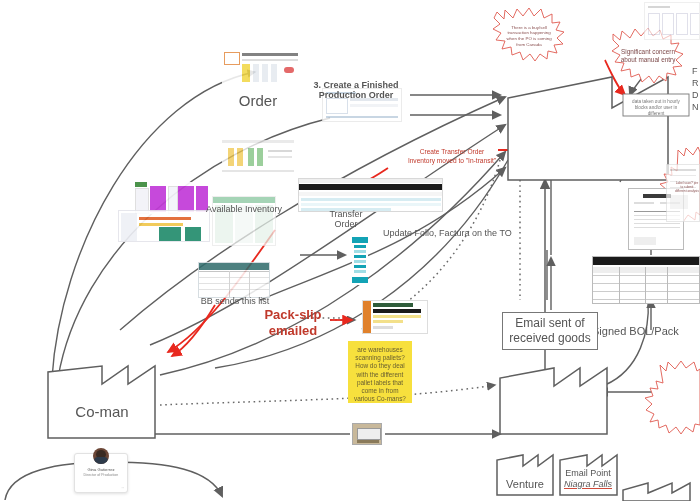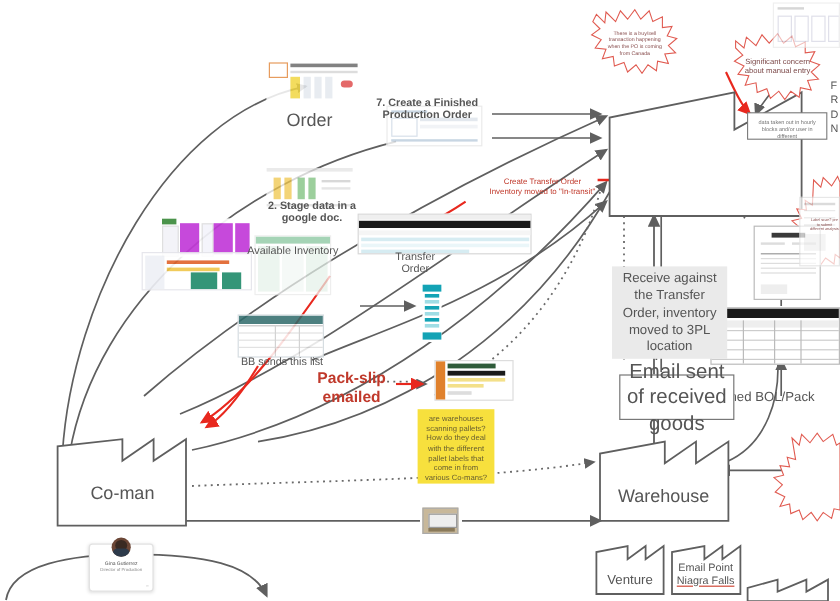--- a/index.html
+++ b/index.html
@@ -288,7 +288,7 @@
 
   <div class="lbl ctr big" style="left:188px;top:92px;width:140px;">Order</div>
 
-  <div class="lbl ctr sm bold" style="left:310px;top:80px;width:92px;">7. Create a Finished Production Order</div>
+  <div class="lbl ctr sm bold" style="left:310px;top:80px;width:92px;">3. Create a Finished Production Order</div>
 
   <div class="lbl ctr sm bold" style="left:212px;top:166px;width:96px;">2. Stage data in a google doc.</div>
 

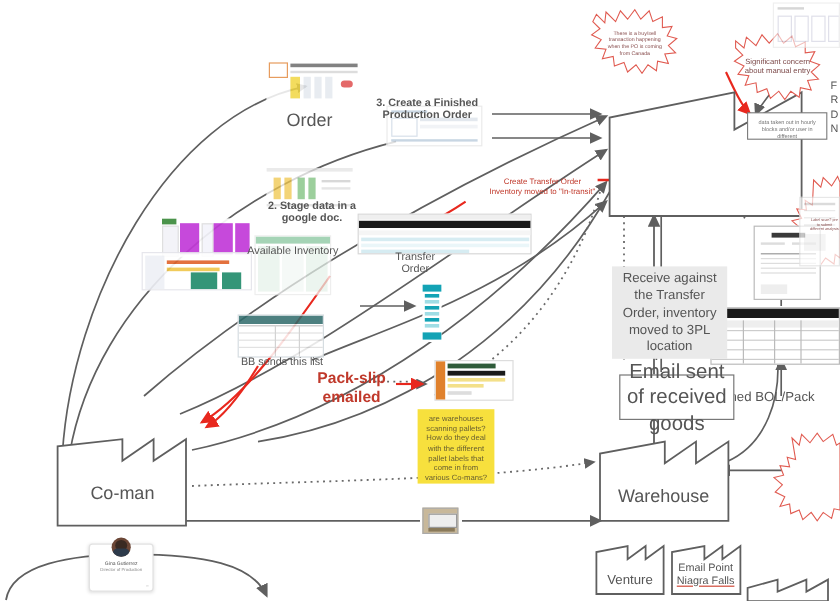--- a/index.html
+++ b/index.html
@@ -290,7 +290,6 @@
 
   <div class="lbl ctr sm bold" style="left:310px;top:80px;width:92px;">3. Create a Finished Production Order</div>
 
-  <div class="lbl ctr sm bold" style="left:212px;top:166px;width:96px;">2. Stage data in a google doc.</div>
 
   <div class="lbl ctr sm" style="left:196px;top:204px;width:96px;">Available Inventory</div>
 

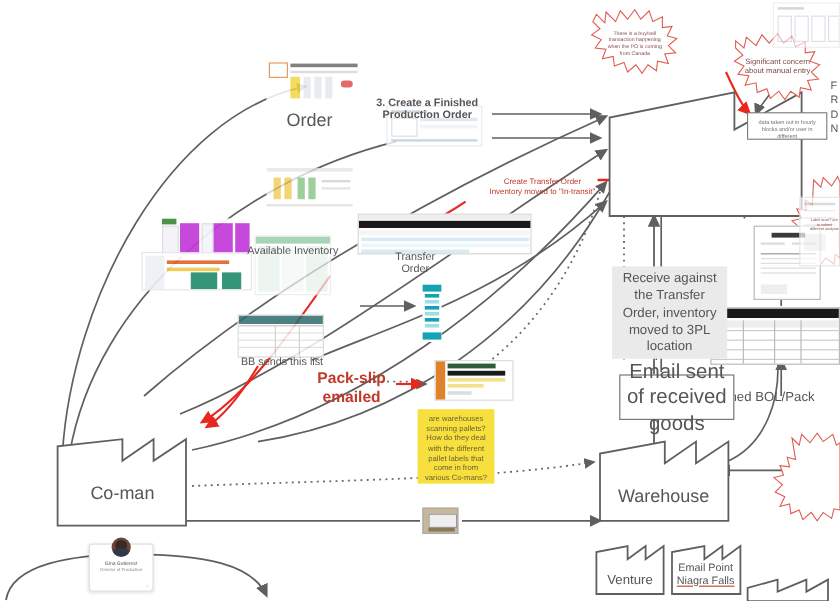--- a/index.html
+++ b/index.html
@@ -299,6 +299,7 @@
   <div class="lbl ctr sm" style="left:318px;top:209px;width:56px;">Transfer</div>
   <div class="lbl ctr sm" style="left:318px;top:219px;width:56px;">Order</div>
 
+  <div class="lbl sm" style="left:383px;top:228px;width:160px;">Update Folio, Factura on the TO</div>
 
   <div class="lbl ctr bold redtxt" style="left:248px;top:308px;width:90px;font-size:13px;">Pack-slip</div>
   <div class="lbl ctr bold redtxt" style="left:248px;top:324px;width:90px;font-size:13px;">emailed</div>

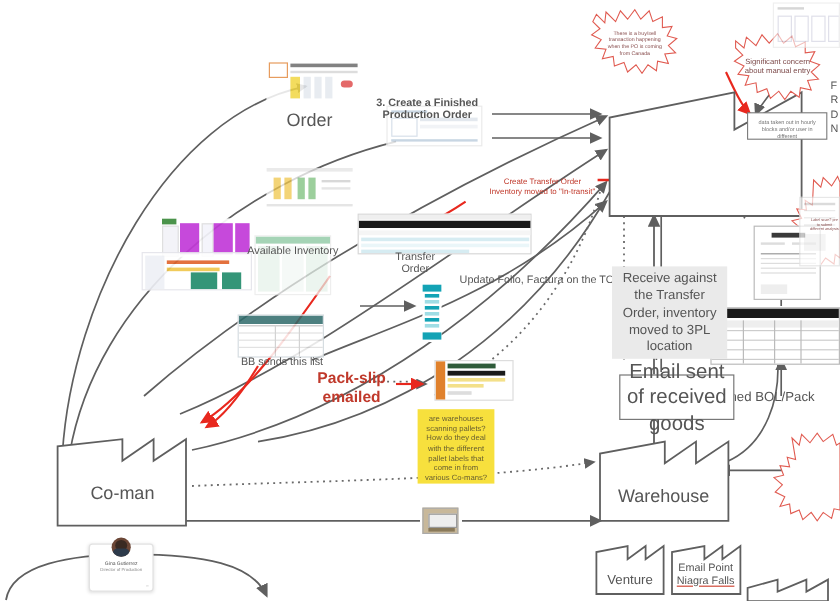--- a/index.html
+++ b/index.html
@@ -307,7 +307,6 @@
 
   <div class="lbl med" style="left:592px;top:325px;width:110px;">Signed BOL/Pack</div>
 
-  <div class="lbl ctr med hl" style="left:510px;top:222px;width:92px;line-height:1.3;padding:3px 2px;">Receive against the Transfer Order, inventory moved to 3PL location</div>
 
   <div class="boxlbl" style="left:502px;top:312px;width:96px;height:38px;">Email sent of received goods</div>
 

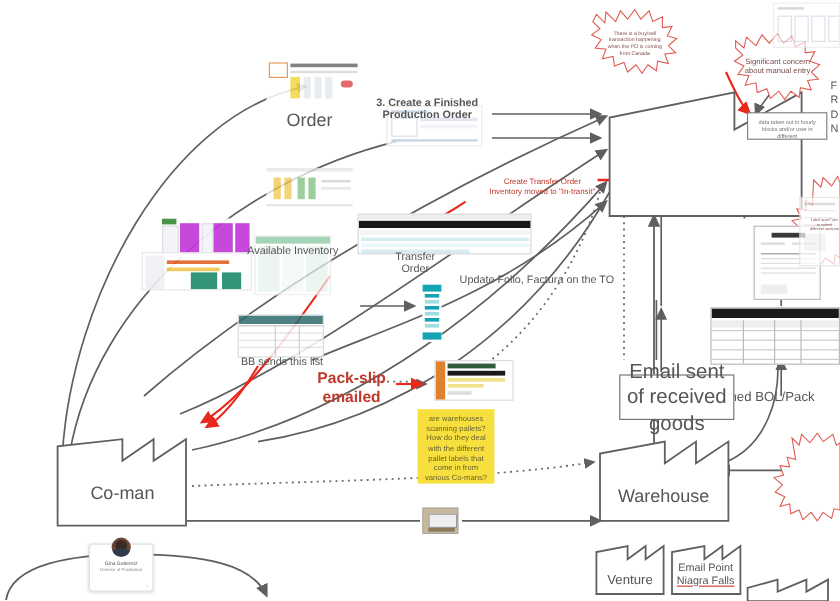--- a/index.html
+++ b/index.html
@@ -17,8 +17,8 @@
   .bold{font-weight:bold;}
   .redtxt{color:#c0392b;}
   .boxlbl{position:absolute;border:1px solid #777;background:#fff;text-align:center;
-          display:flex;align-items:center;justify-content:center;font-size:17px;color:#555;
-          line-height:1.25;padding:2px 4px;box-sizing:border-box;margin-left:14px;}
+          display:flex;align-items:center;justify-content:center;font-size:12px;color:#555;
+          line-height:1.25;padding:2px 4px;box-sizing:border-box;}
   .sticky{position:absolute;background:#f7e03d;color:#6a6030;font-size:6.4px;
           line-height:1.28;text-align:center;padding:5px 4px;box-sizing:border-box;}
   .shot{position:absolute;background:#fff;overflow:hidden;box-sizing:border-box;}

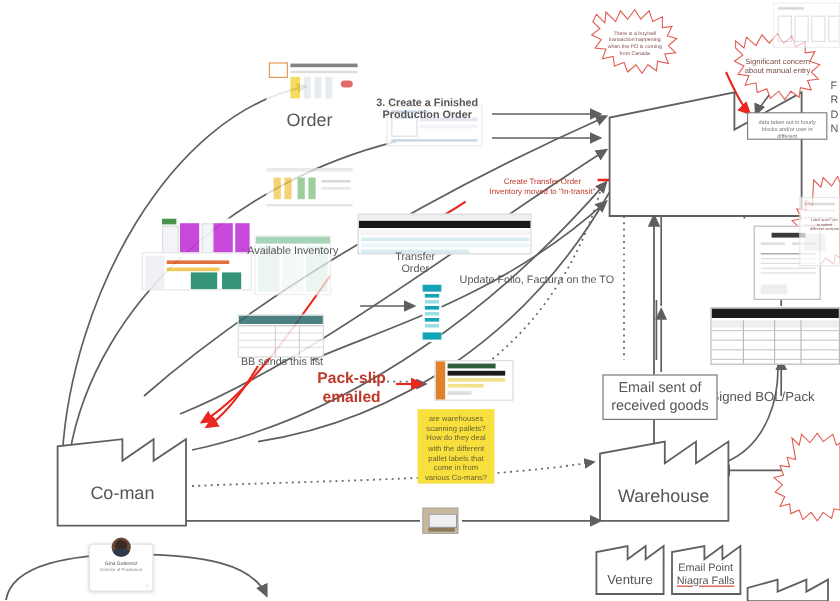--- a/index.html
+++ b/index.html
@@ -279,7 +279,6 @@
 
   <div class="lbl ctr big" style="left:52px;top:403px;width:100px;">Co-man</div>
 
-  <div class="lbl ctr big" style="left:503px;top:405px;width:100px;">Warehouse</div>
 
   <div class="lbl ctr med" style="left:498px;top:478px;width:54px;">Venture</div>
 

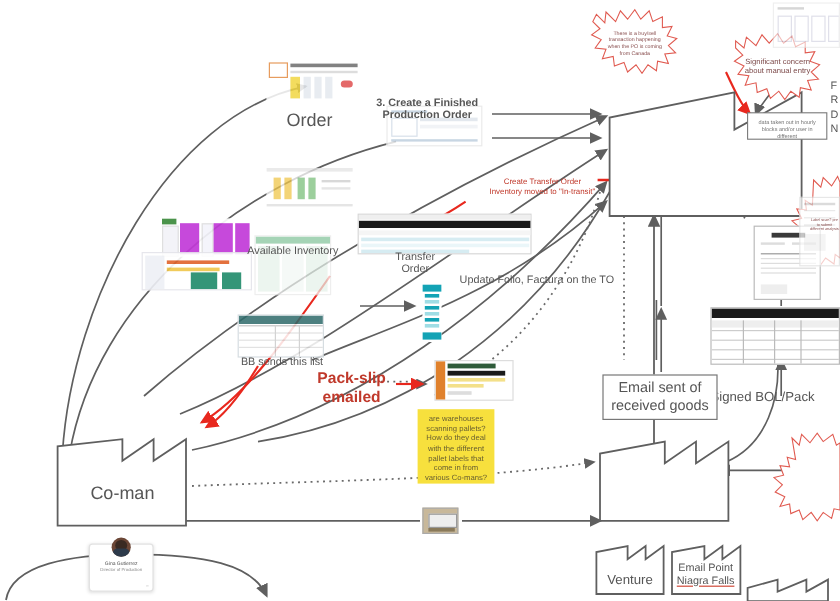--- a/index.html
+++ b/index.html
@@ -25,7 +25,7 @@
   .burstwrap{position:absolute;}
   .bursttxt{position:absolute;inset:0;display:flex;align-items:center;justify-content:center;
             text-align:center;font-size:4.4px;color:#8a5050;line-height:1.3;padding:0 9px;box-sizing:border-box;}
-  .ul{text-decoration:underline;text-decoration-color:#d04a3a;}
+  .ul{text-decoration:underline;text-decoration-color:#d04a3a;font-style:italic;}
   .person{position:absolute;background:#fff;border:1px solid #e2e2e2;border-radius:3px;
           box-shadow:0 1px 3px rgba(0,0,0,.12);}
   .pavatar{position:absolute;border-radius:50%;background:#6b4636;overflow:hidden;}

